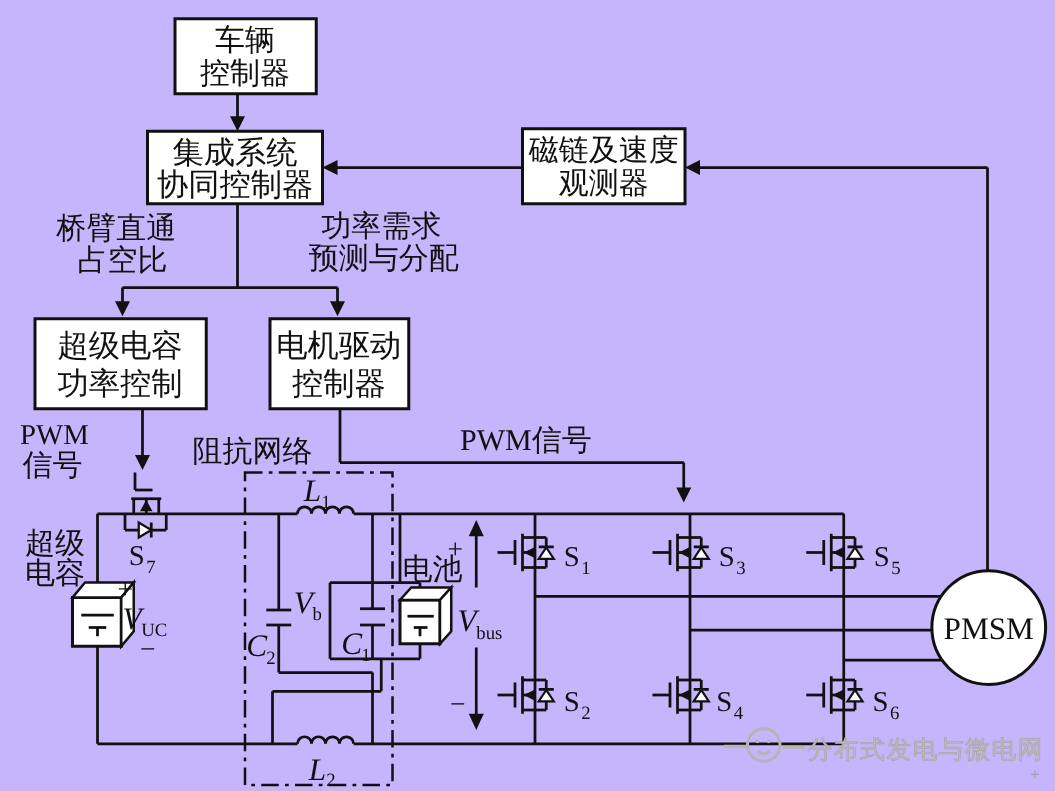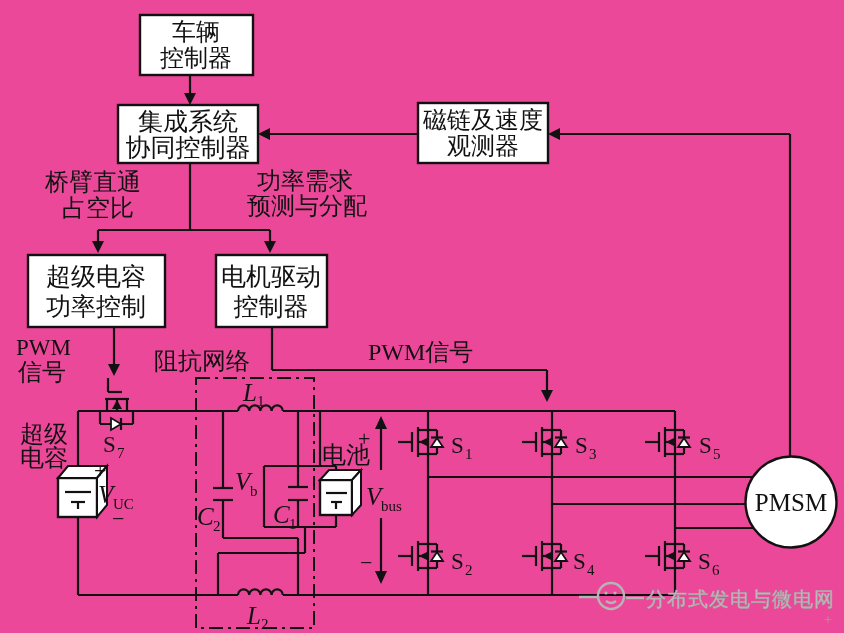--- a/index.html
+++ b/index.html
@@ -3,7 +3,7 @@
 <meta charset="utf-8">
 <style>
   html,body{margin:0;padding:0;background:#ffffff;}
-  .stage{position:relative;width:844px;height:633px;background:#ec4899;overflow:hidden;
+  .stage{position:relative;width:844px;height:633px;background:#c4b5fd;overflow:hidden;
          font-family:"Liberation Serif","DejaVu Serif",serif;}
   svg{position:absolute;left:0;top:0;}
   svg line, svg path, svg polyline{stroke:#111;stroke-width:2.2;fill:none;}

